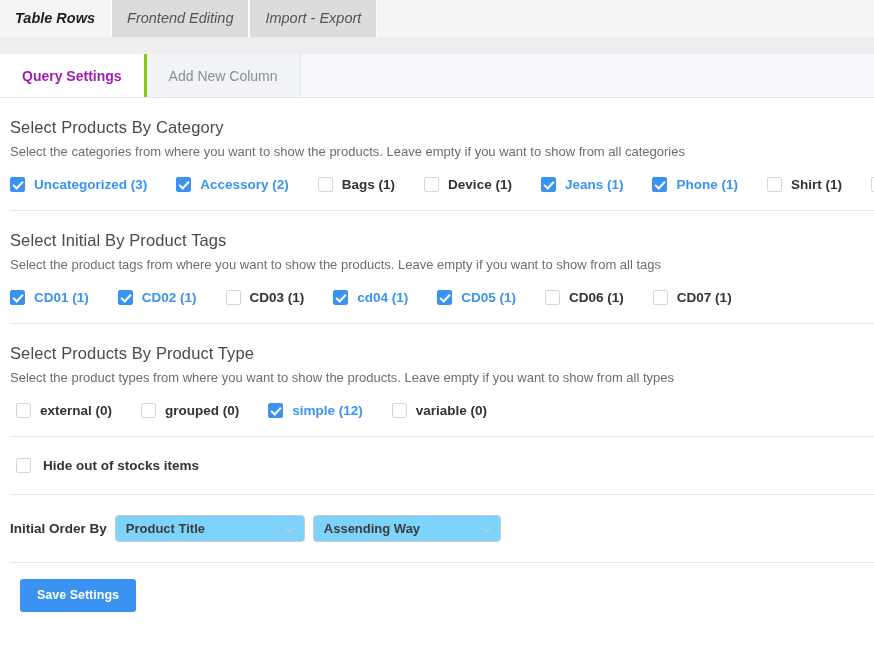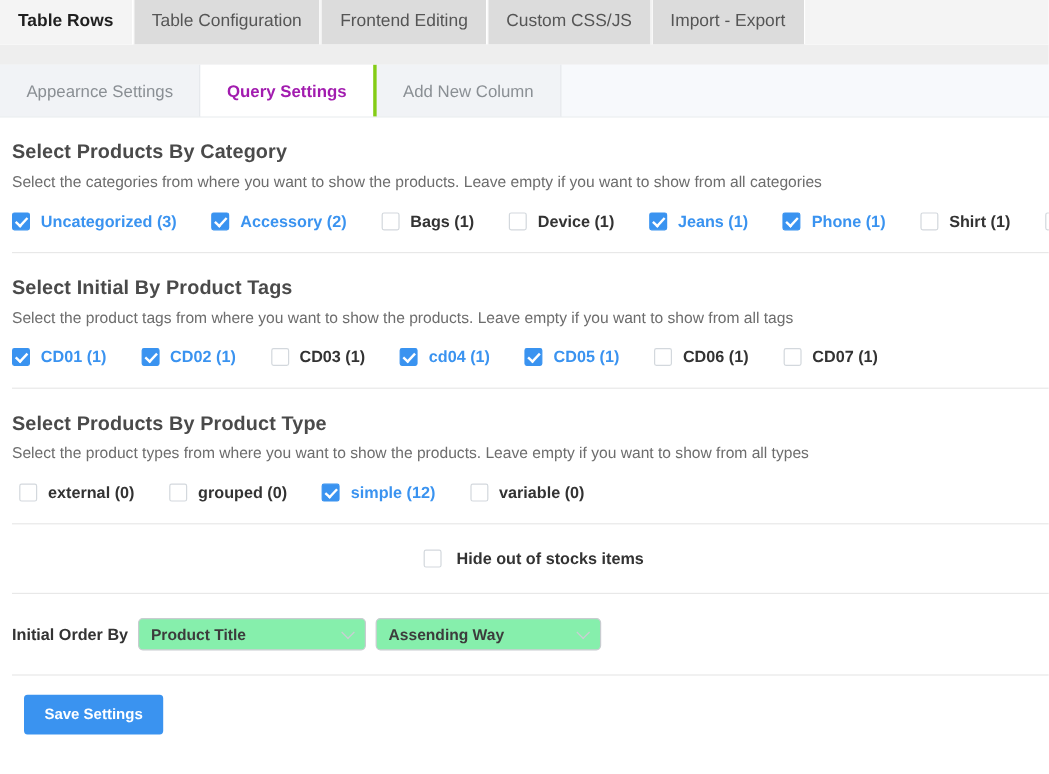--- a/index.html
+++ b/index.html
@@ -20,6 +20,7 @@
     padding-left: 0px;
     display: flex;
     align-items: flex-end;
+    font-style: italic;
   }
   .top-tab {
     height: 37px;

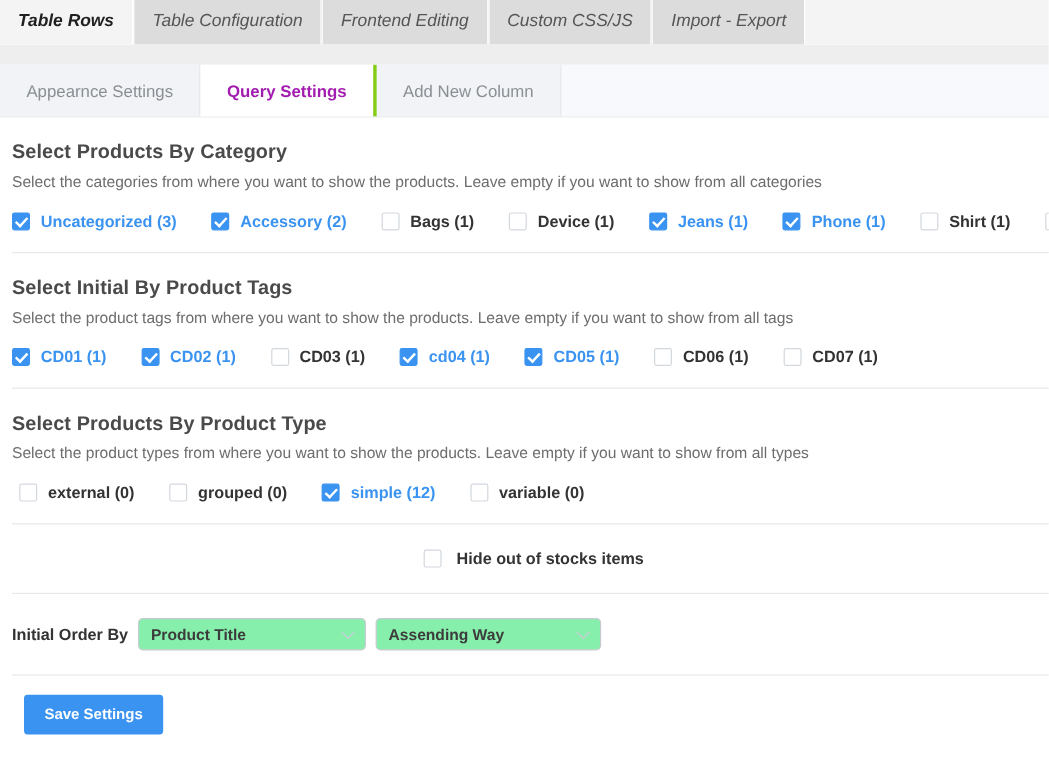--- a/index.html
+++ b/index.html
@@ -228,9 +228,6 @@
     <span>Table Rows</span>
   </div>
   <div class="top-tab">
-    <span>Table Configuration</span>
-  </div>
-  <div class="top-tab">
     <span>Frontend Editing</span>
   </div>
   <div class="top-tab">

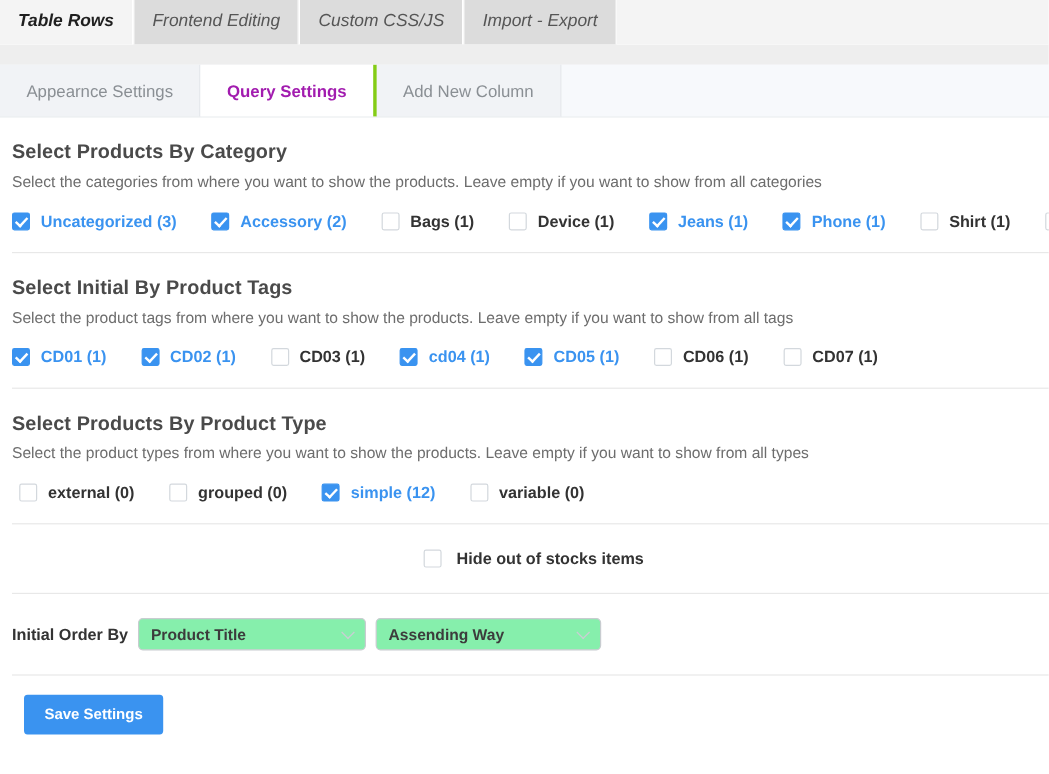--- a/index.html
+++ b/index.html
@@ -231,9 +231,6 @@
     <span>Frontend Editing</span>
   </div>
   <div class="top-tab">
-    <span>Custom CSS/JS</span>
-  </div>
-  <div class="top-tab">
     <span>Import - Export</span>
   </div>
   <div class="top-tab-filler"></div>

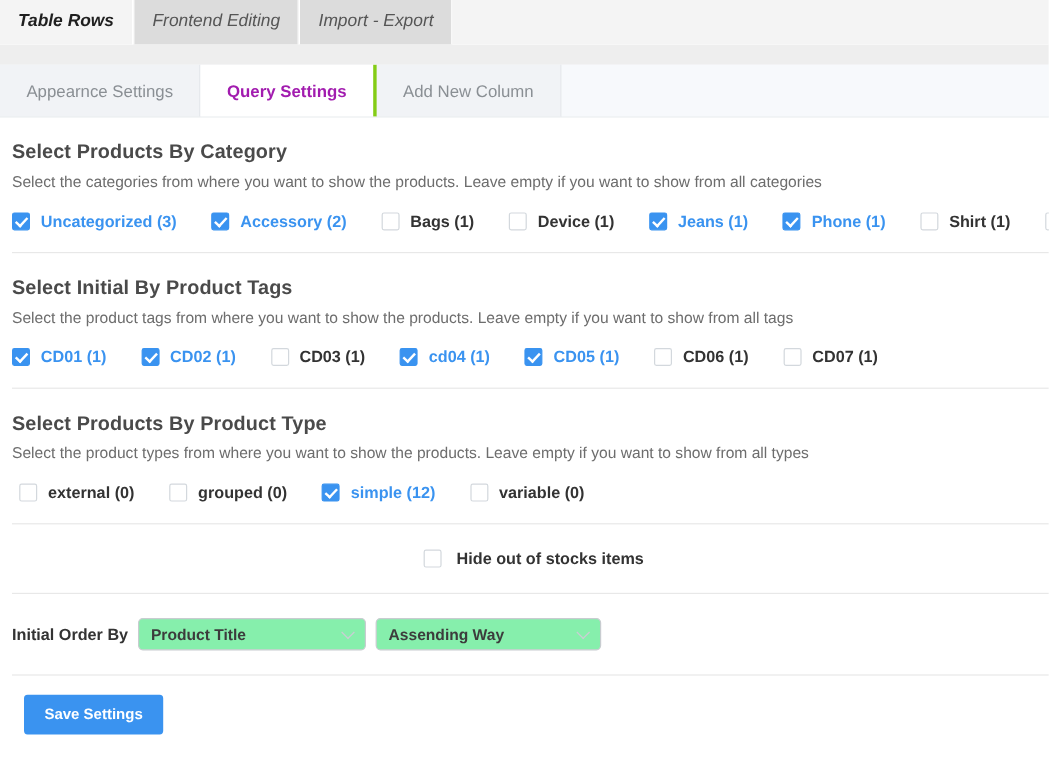--- a/index.html
+++ b/index.html
@@ -238,9 +238,6 @@
 <div class="tab-underband"></div>
 
 <div class="subtab-wrap">
-  <div class="subtab">
-    <span>Appearnce Settings</span>
-  </div>
   <div class="subtab active">
     <span>Query Settings</span>
   </div>

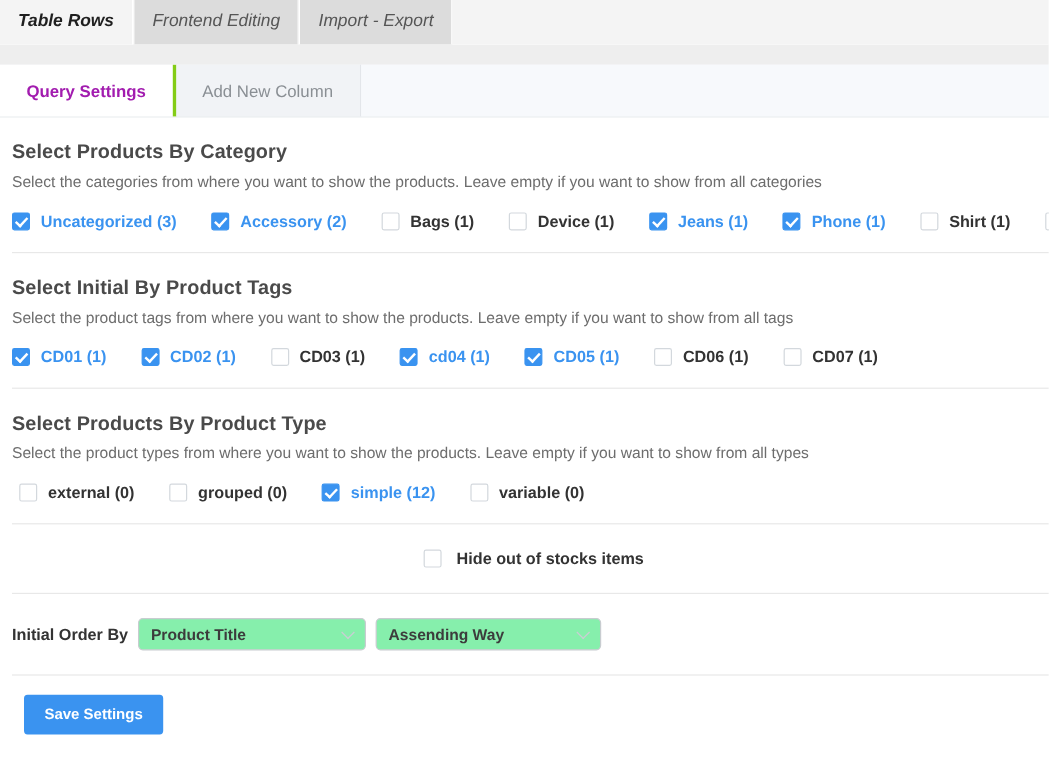--- a/index.html
+++ b/index.html
@@ -96,7 +96,7 @@
     font-size: 16.5px;
     color: #4a4a4a;
     margin: 0 0 7px 0;
-    font-weight: bold;
+    font-weight: normal;
     letter-spacing: .1px;
   }
   .section-desc {

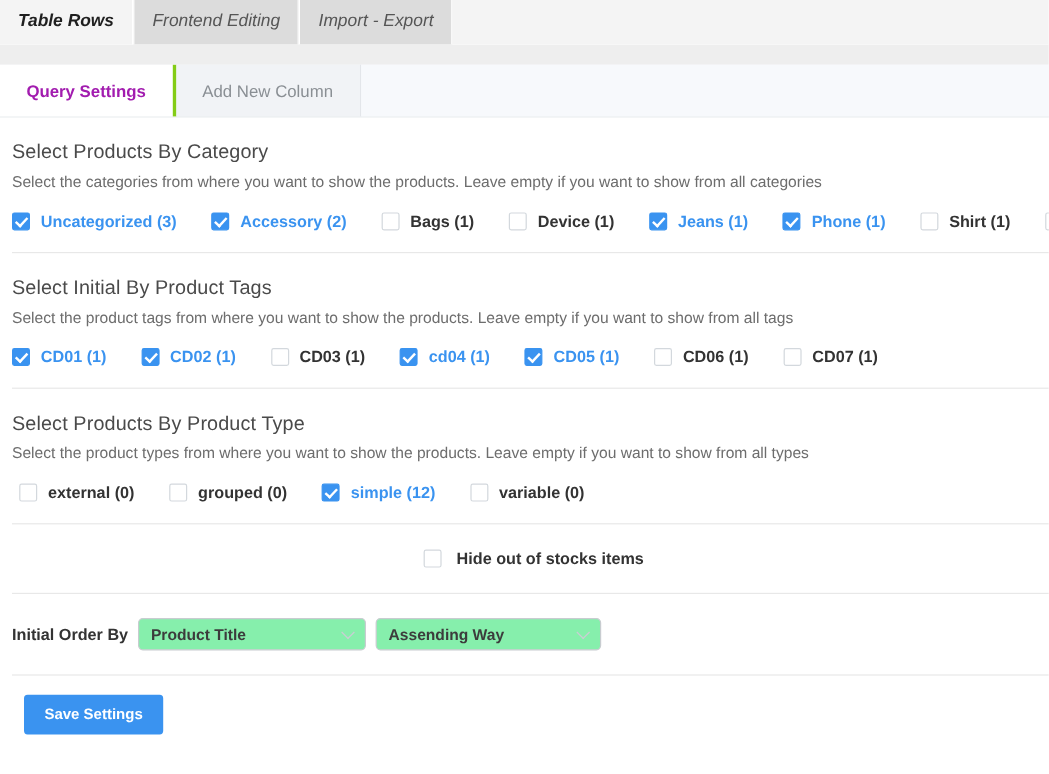--- a/index.html
+++ b/index.html
@@ -161,7 +161,6 @@
     display: flex;
     align-items: center;
     padding: 21px 0 21px 6px;
-    justify-content: center;
   }
   .stock-row .cb-label { margin-left: 12px; }
 

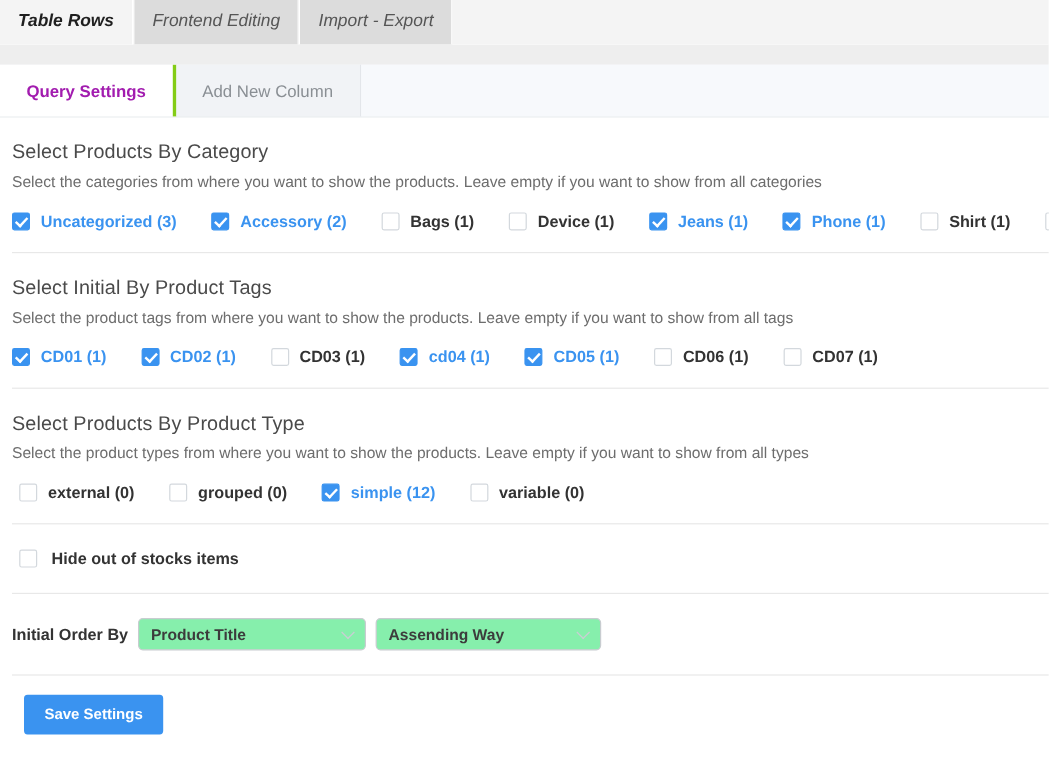--- a/index.html
+++ b/index.html
@@ -181,7 +181,7 @@
     height: 27px;
     border: 1px solid #c8ccd0;
     border-radius: 4px;
-    background: #86efac;
+    background: #7dd3fc;
     display: flex;
     align-items: center;
     padding: 0 26px 0 10px;

